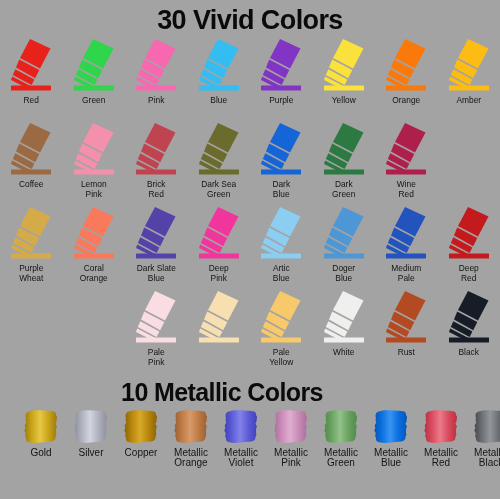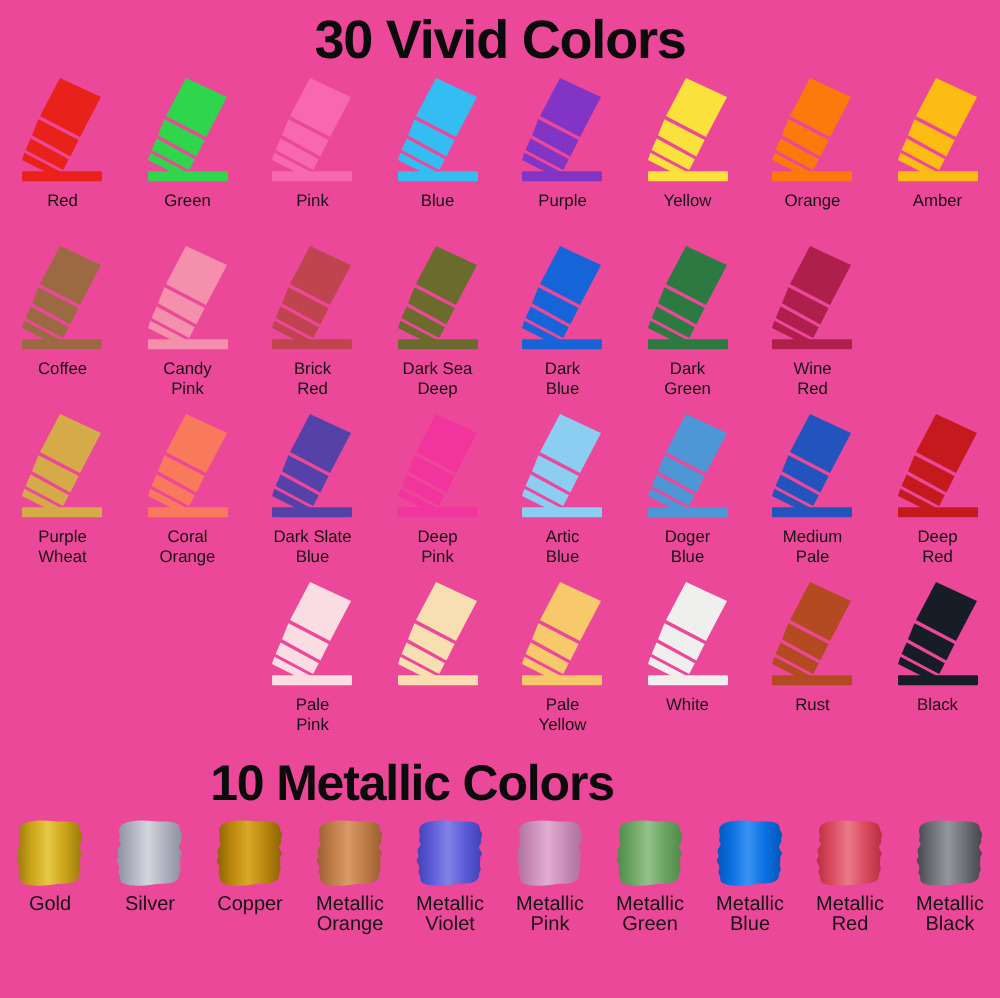--- a/index.html
+++ b/index.html
@@ -19,7 +19,7 @@
     position: relative;
     width: 500px;
     height: 499px;
-    background: #ec4899;
+    background: #a3a3a3;
   }
 
   

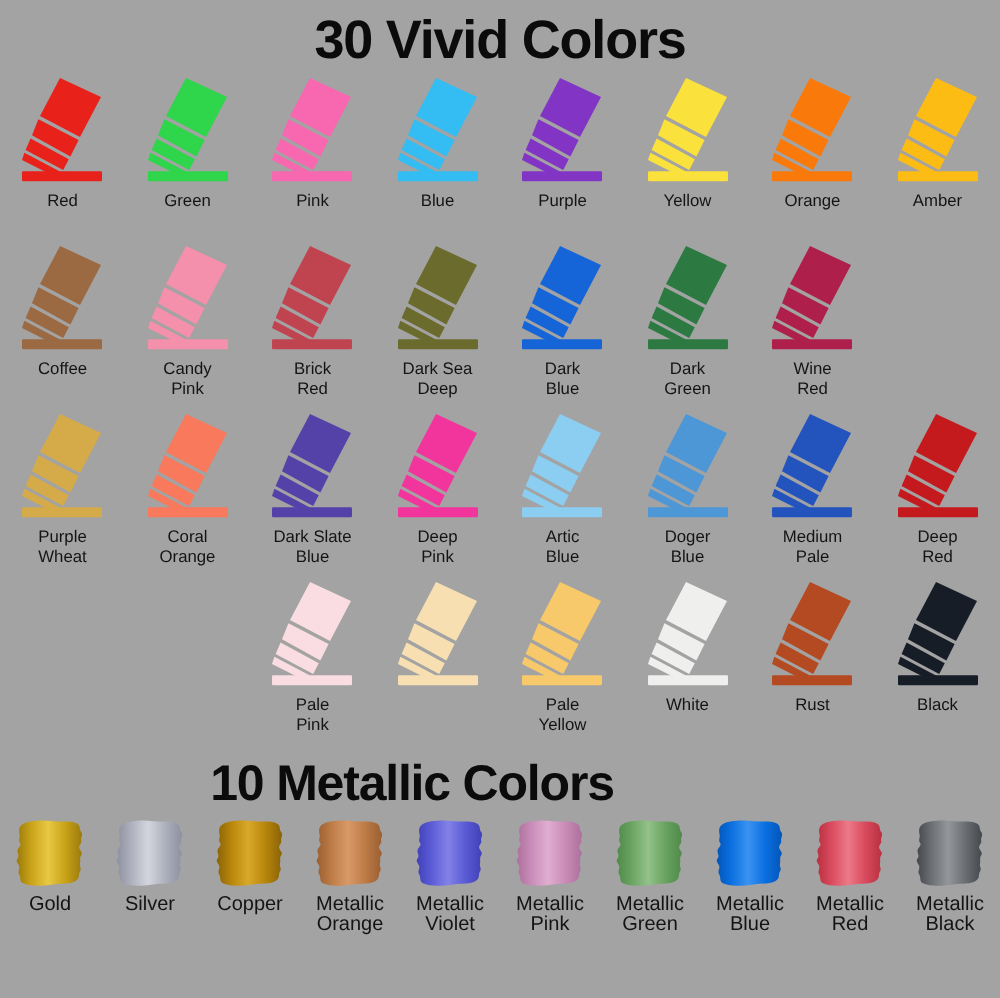--- a/index.html
+++ b/index.html
@@ -325,7 +325,7 @@
     </g>
   </svg>
             </div>
-            <div class="label">Candy
+            <div class="label">Lemon
 Pink</div>
           </div>
           <div class="cell">

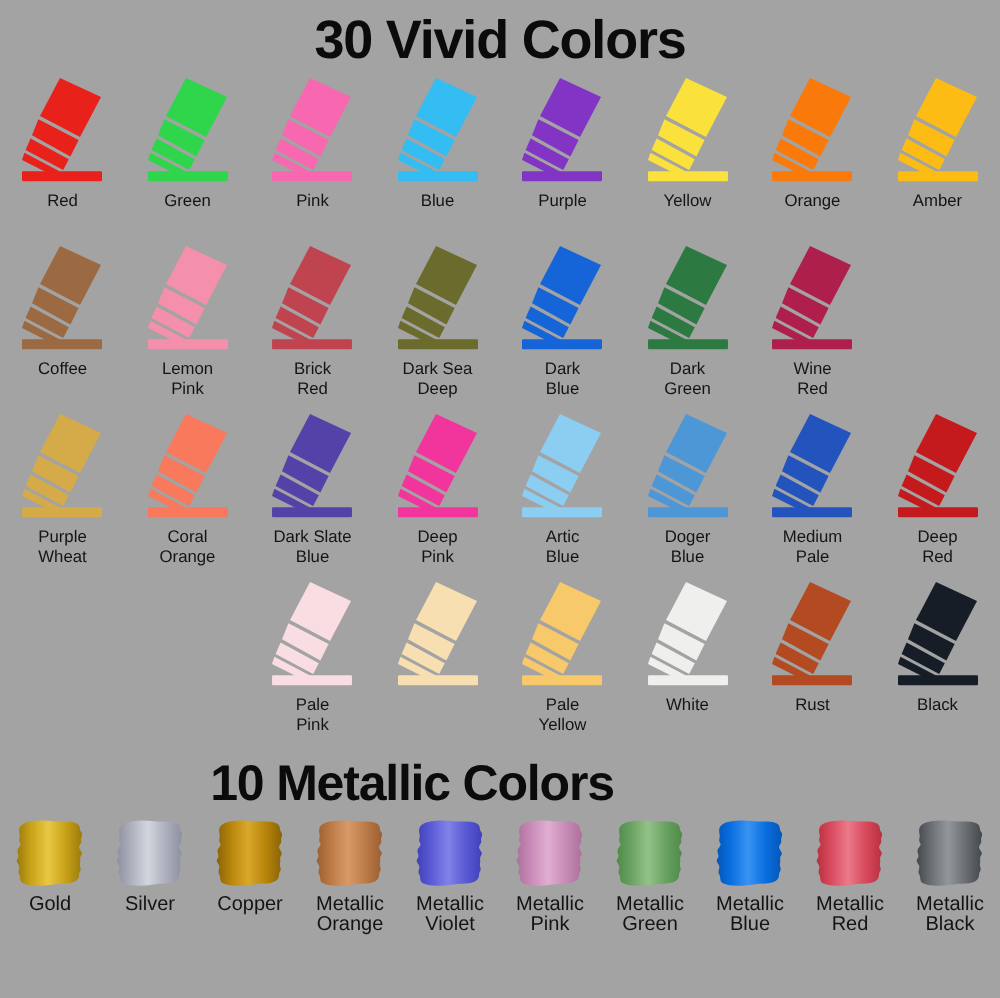--- a/index.html
+++ b/index.html
@@ -366,7 +366,7 @@
   </svg>
             </div>
             <div class="label">Dark Sea
-Deep</div>
+Green</div>
           </div>
           <div class="cell">
             <div class="marker-wrap">

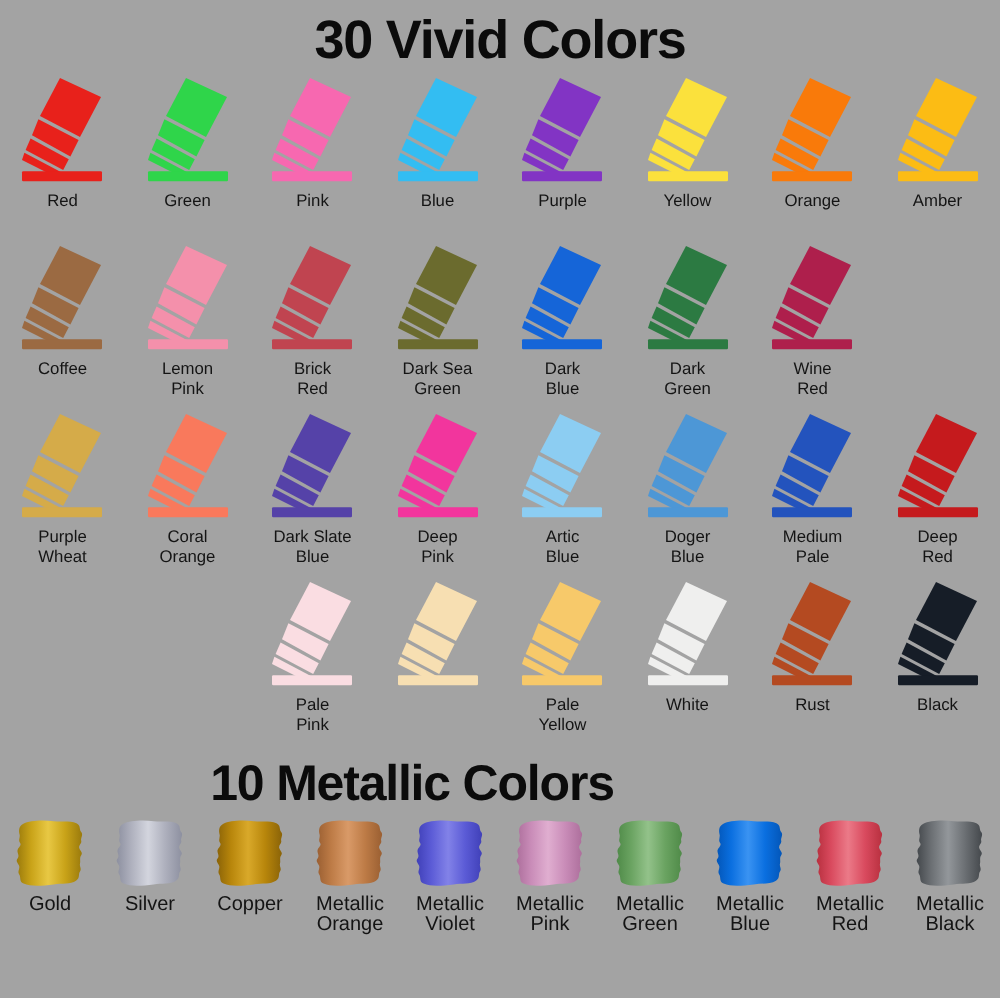--- a/index.html
+++ b/index.html
@@ -90,7 +90,7 @@
   }
 
   
-  #metallic-section { width: 412px; }
+  #metallic-section { width: 412px; margin-left: 16px; }
   .metallic-row {
     display: flex;
     flex-direction: row;

